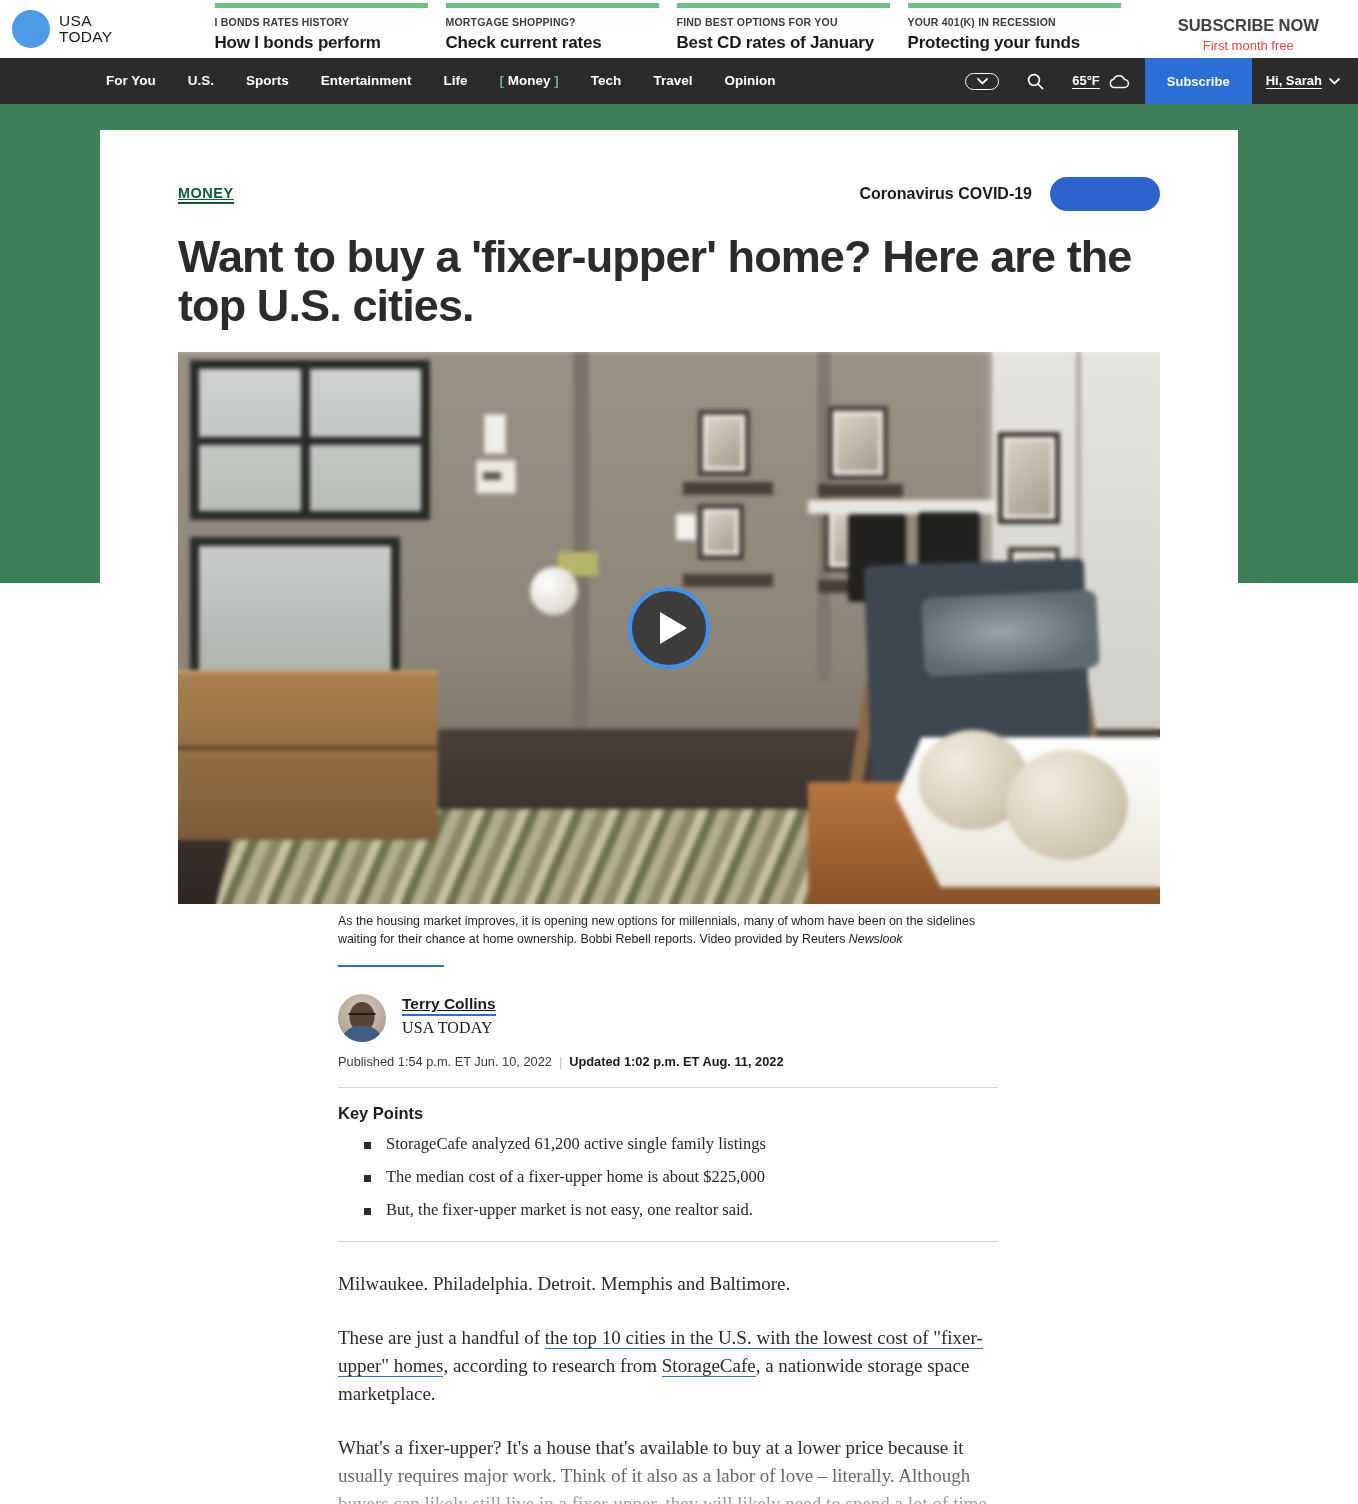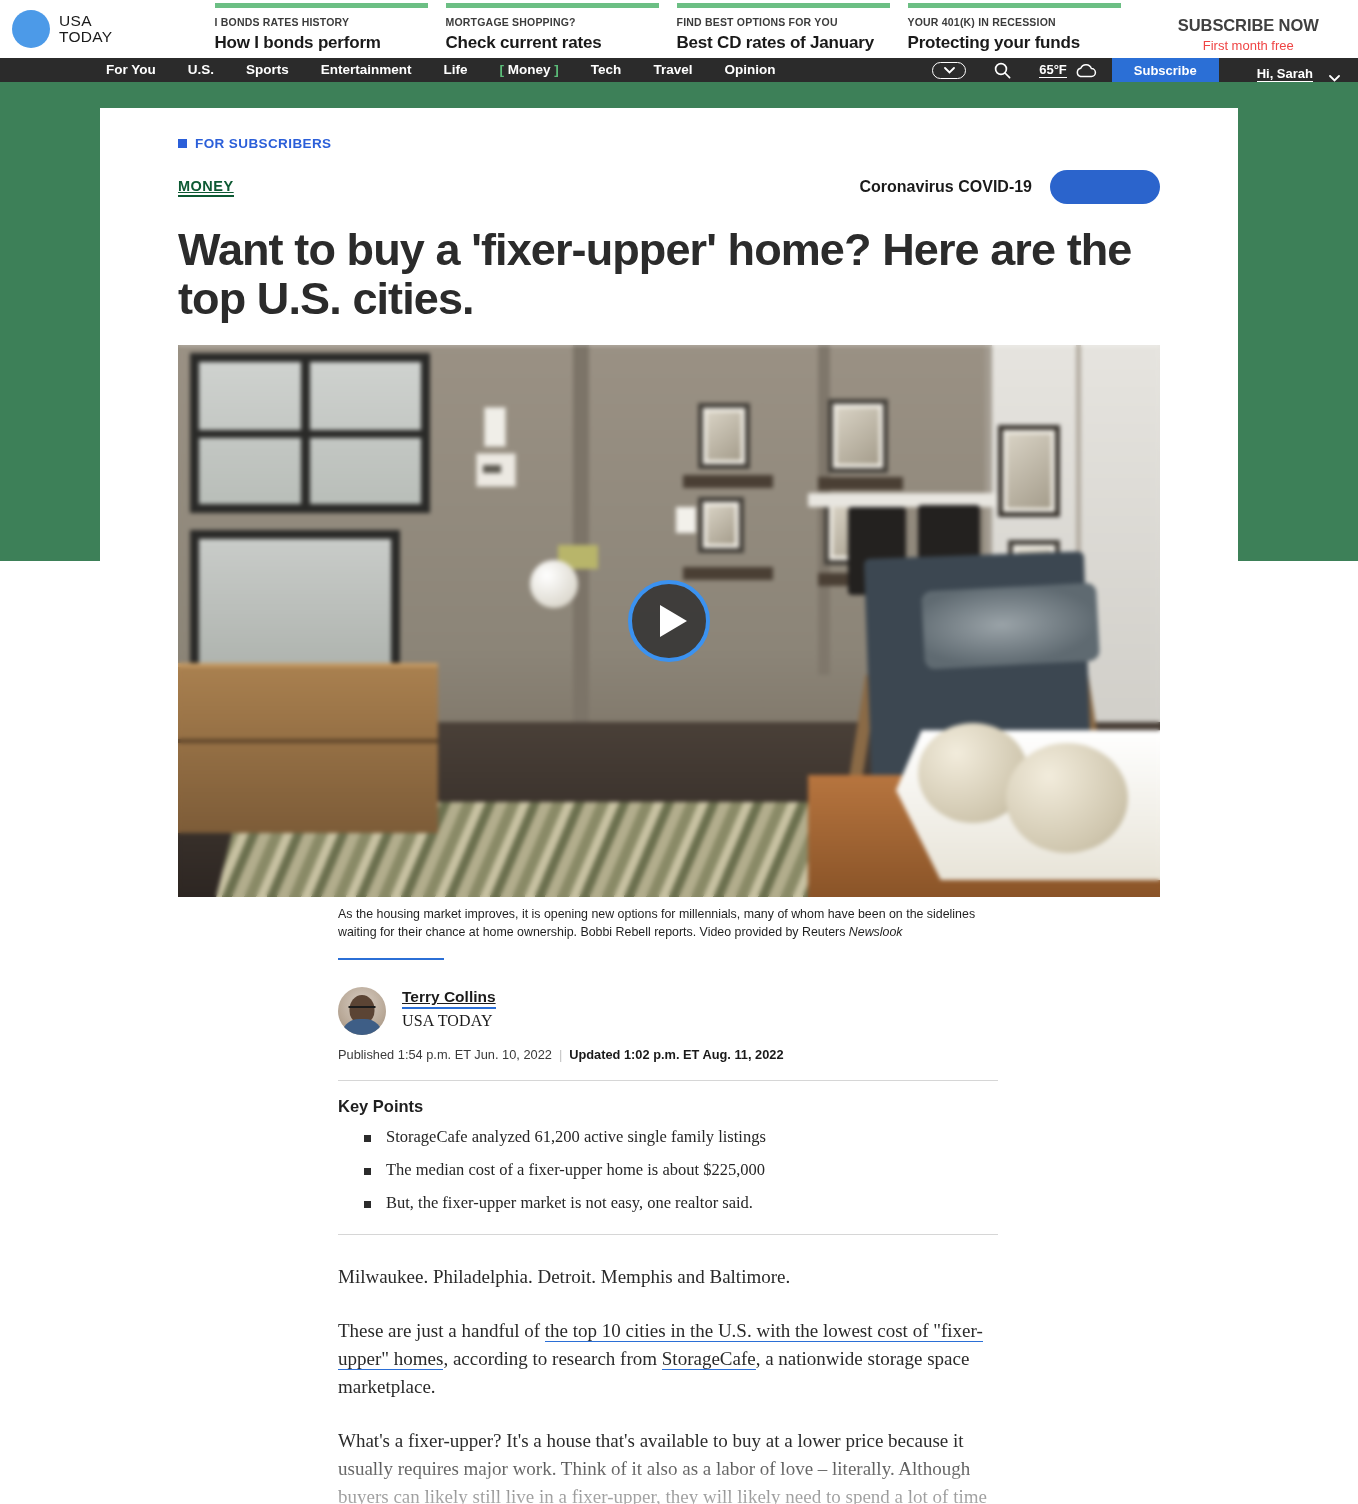--- a/index.html
+++ b/index.html
@@ -86,7 +86,7 @@
 
   
   .navbar {
-    height: 24px;
+    height: 46px;
     background: #2b2b2b;
     display: flex;
     align-items: stretch;

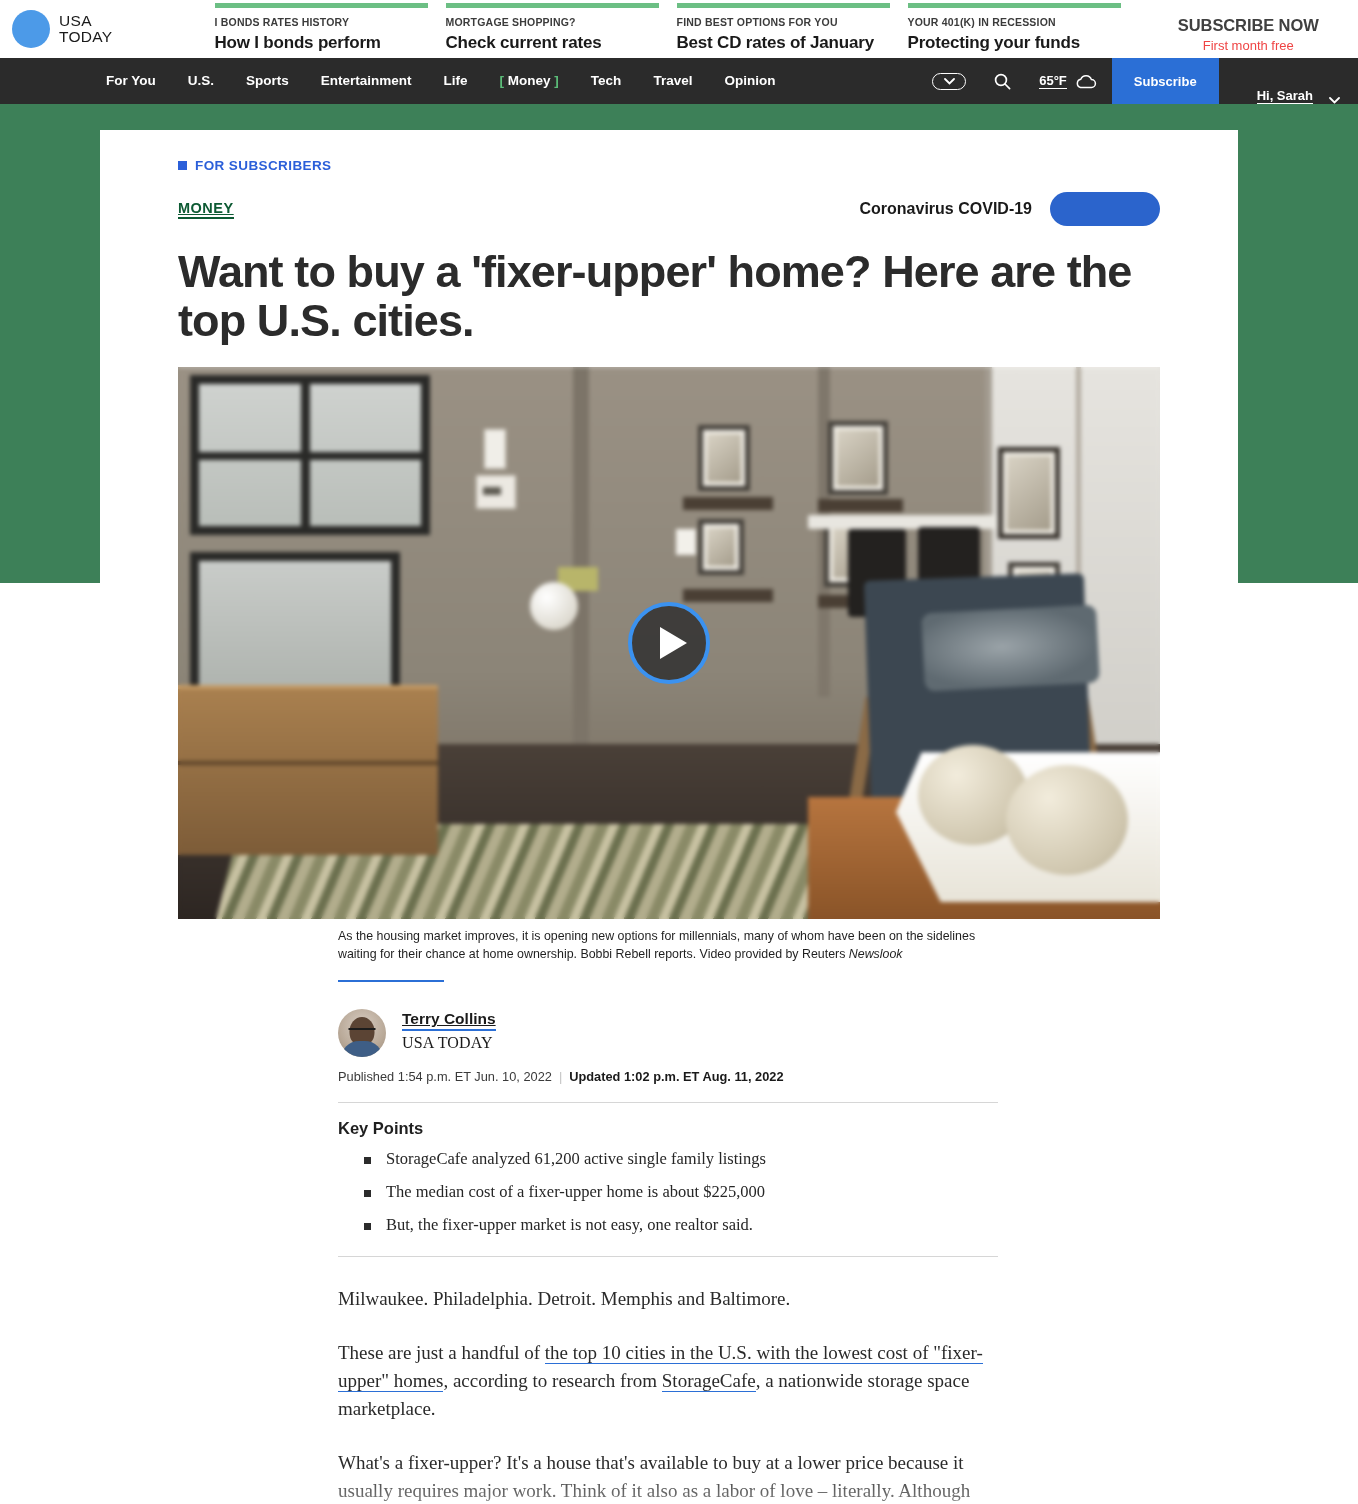--- a/index.html
+++ b/index.html
@@ -145,8 +145,8 @@
     padding: 0 22px;
   }
   .user-menu {
-    display: flex; align-items: flex-end; gap: 16px;
-    padding: 0 18px 0 38px;
+    display: flex; align-items: center; gap: 7px;
+    padding: 0 18px 0 14px;
     color: #ffffff;
   }
   .user-menu .uname {

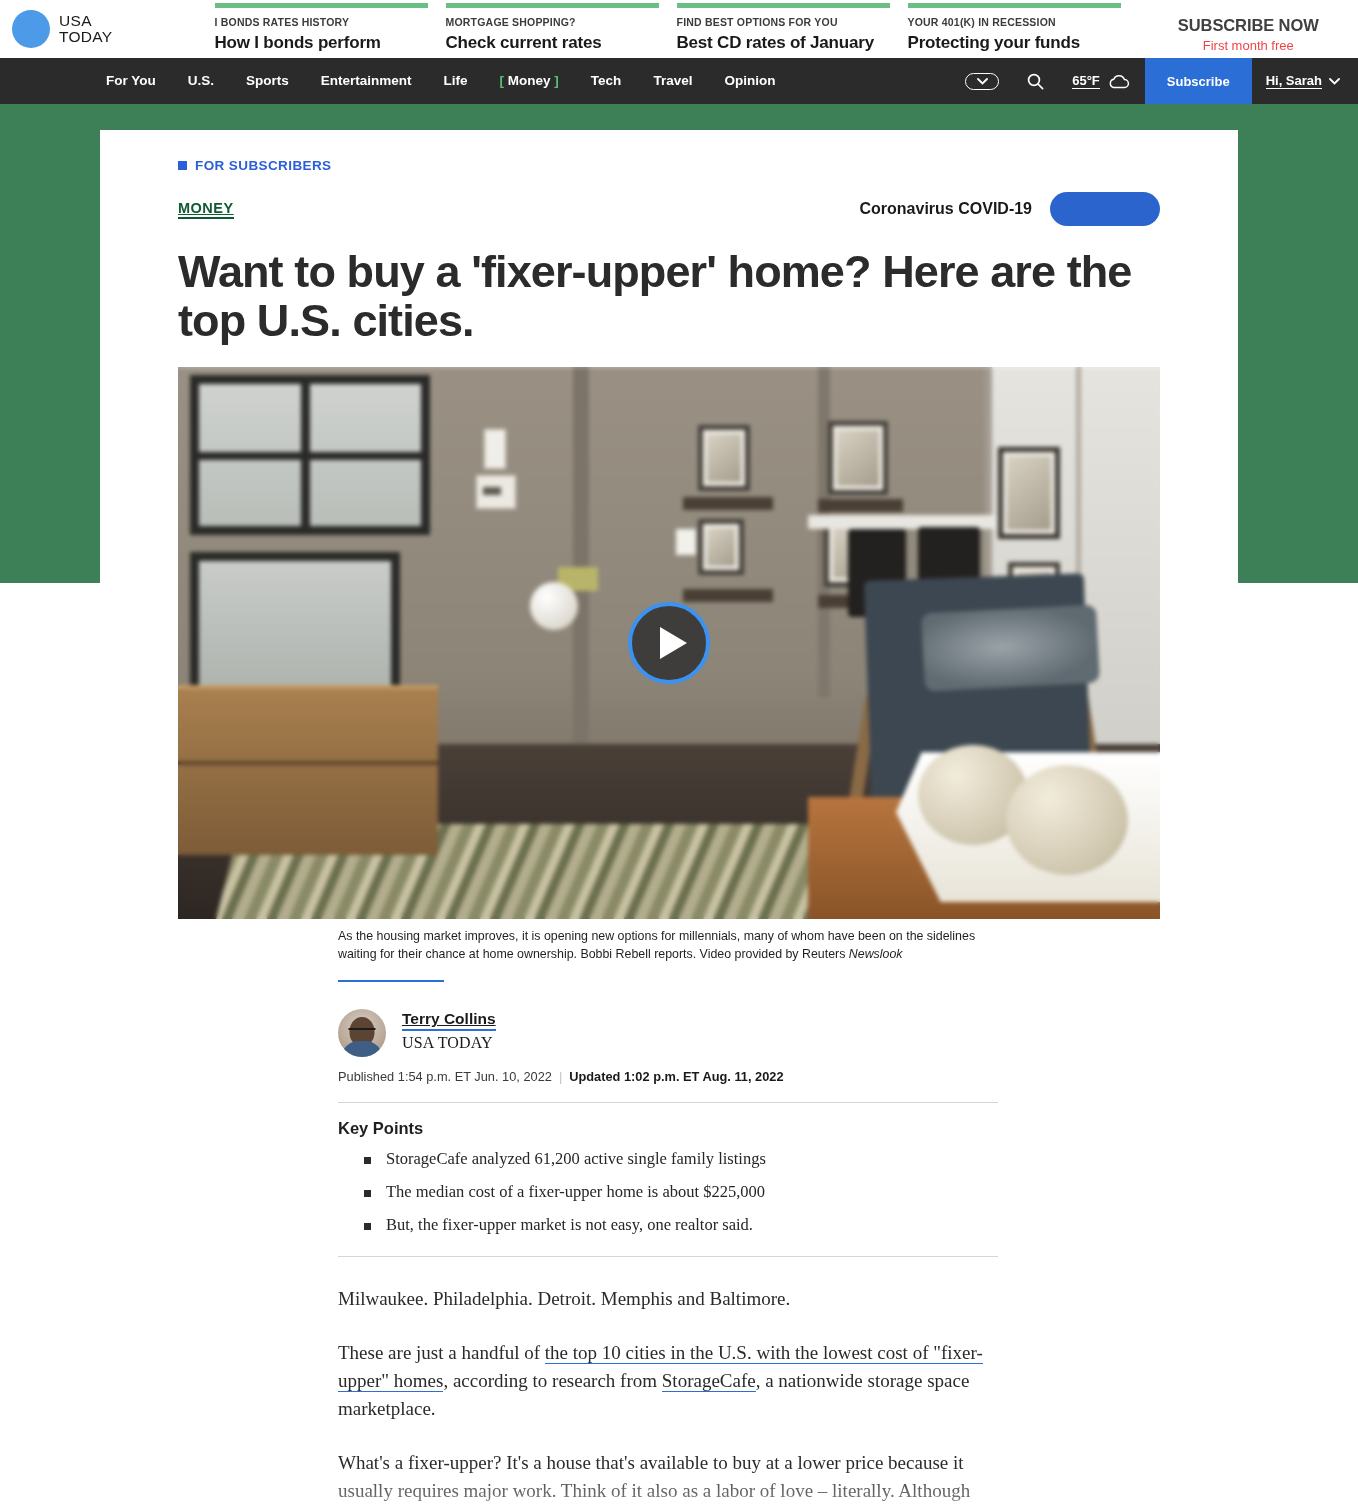--- a/index.html
+++ b/index.html
@@ -601,10 +601,6 @@
   <div class="article-card">
     <div class="card-inner">
 
-      <div class="subscribers-tag">
-        <span class="sq"></span>
-        <span>FOR SUBSCRIBERS</span>
-      </div>
 
       <div class="section-row">
         <a class="section-link" href="#">MONEY</a>

